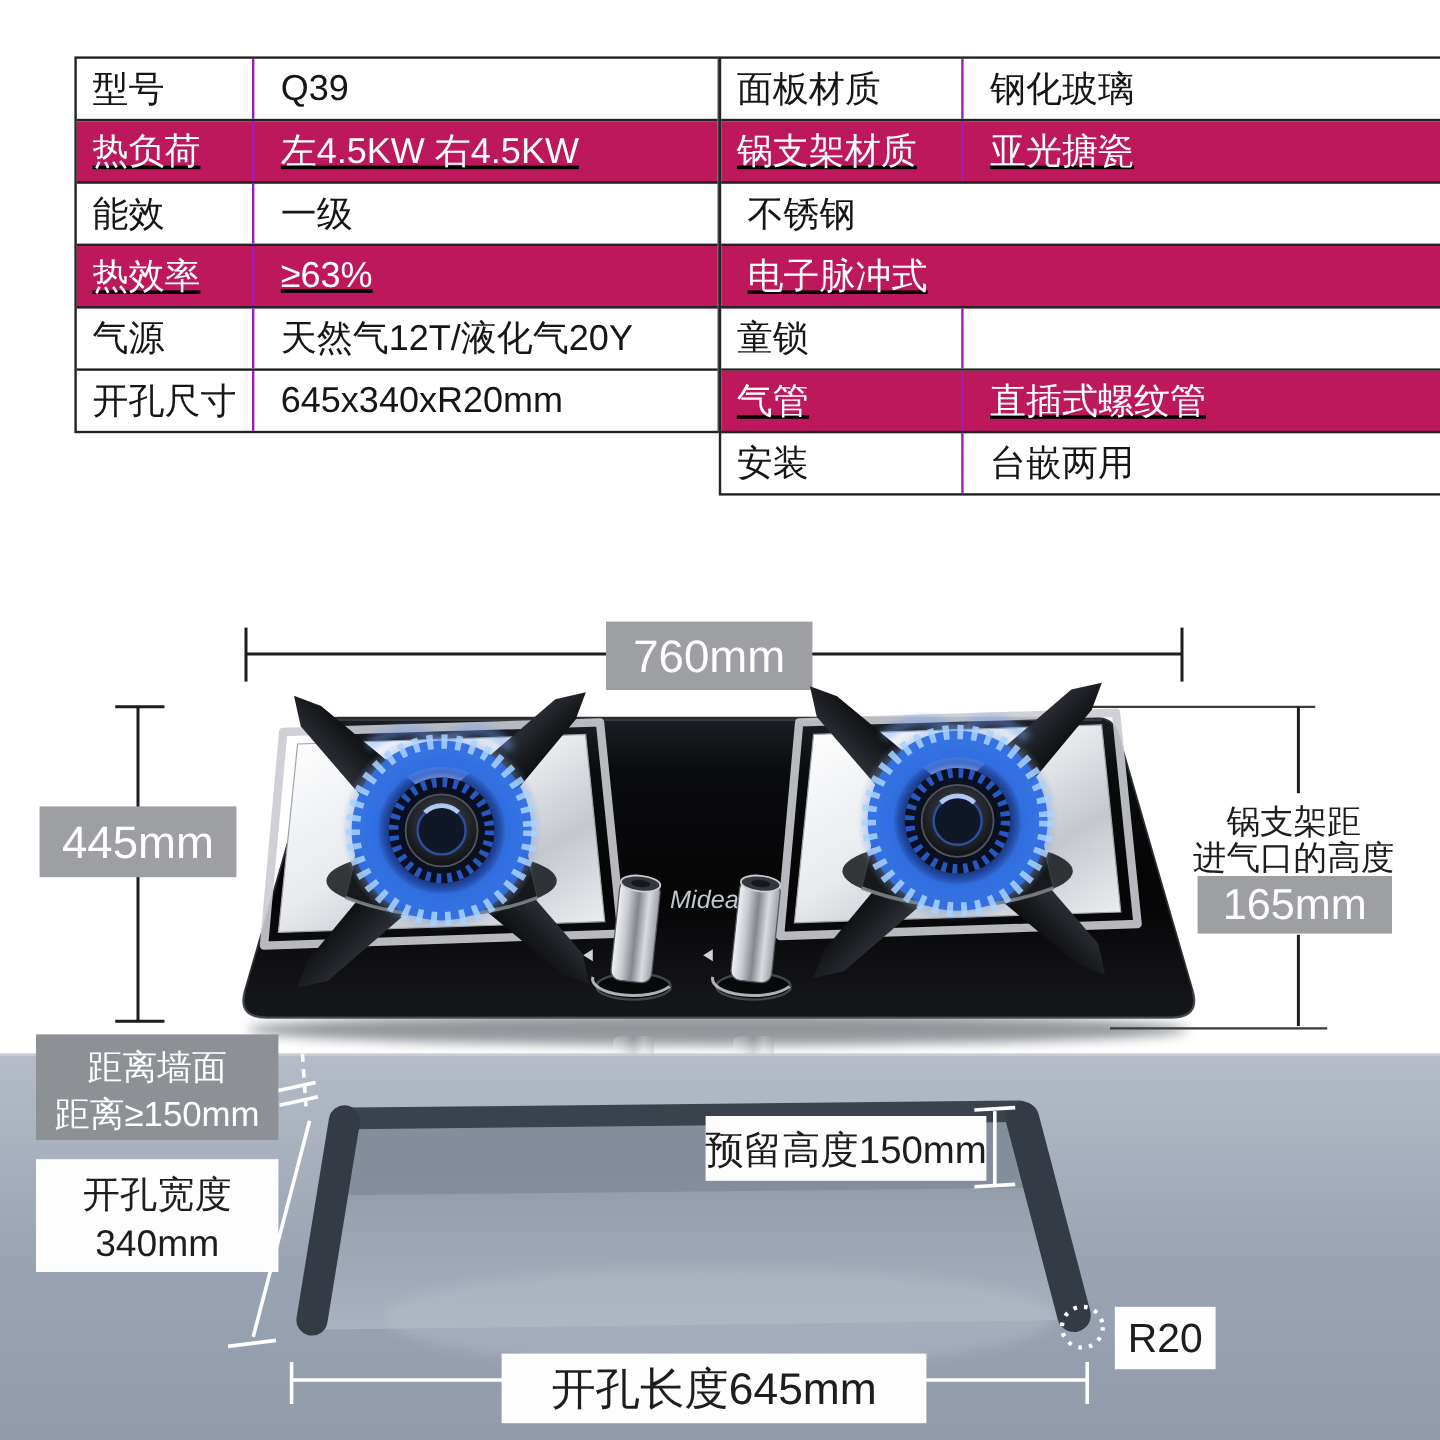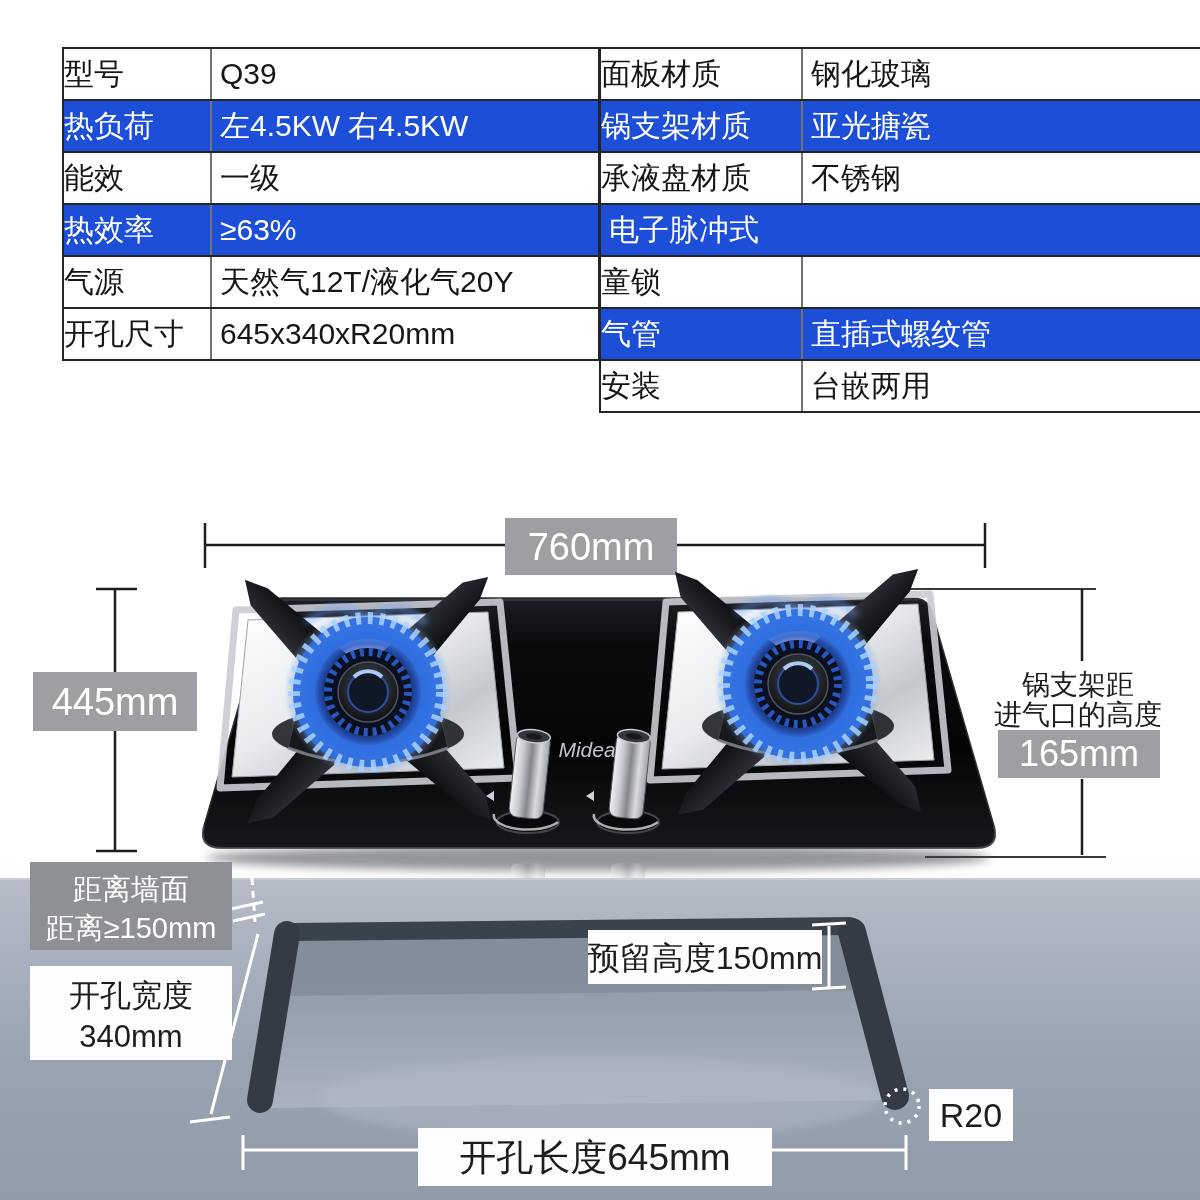--- a/index.html
+++ b/index.html
@@ -20,7 +20,7 @@
     display:flex;align-items:center;font-size:30px;color:#161616;
     box-sizing:border-box;white-space:nowrap;overflow:hidden;
   }
-  .spec-label{border-right:2px solid #737373;flex:none;}
+  .spec-label{border-right:2px solid #a21caf;padding-left:13px;flex:none;}
   .t-left .spec-label{width:148px;}
   .t-right .spec-label{width:202px;}
   .spec-value{padding-left:8px;flex:1;}

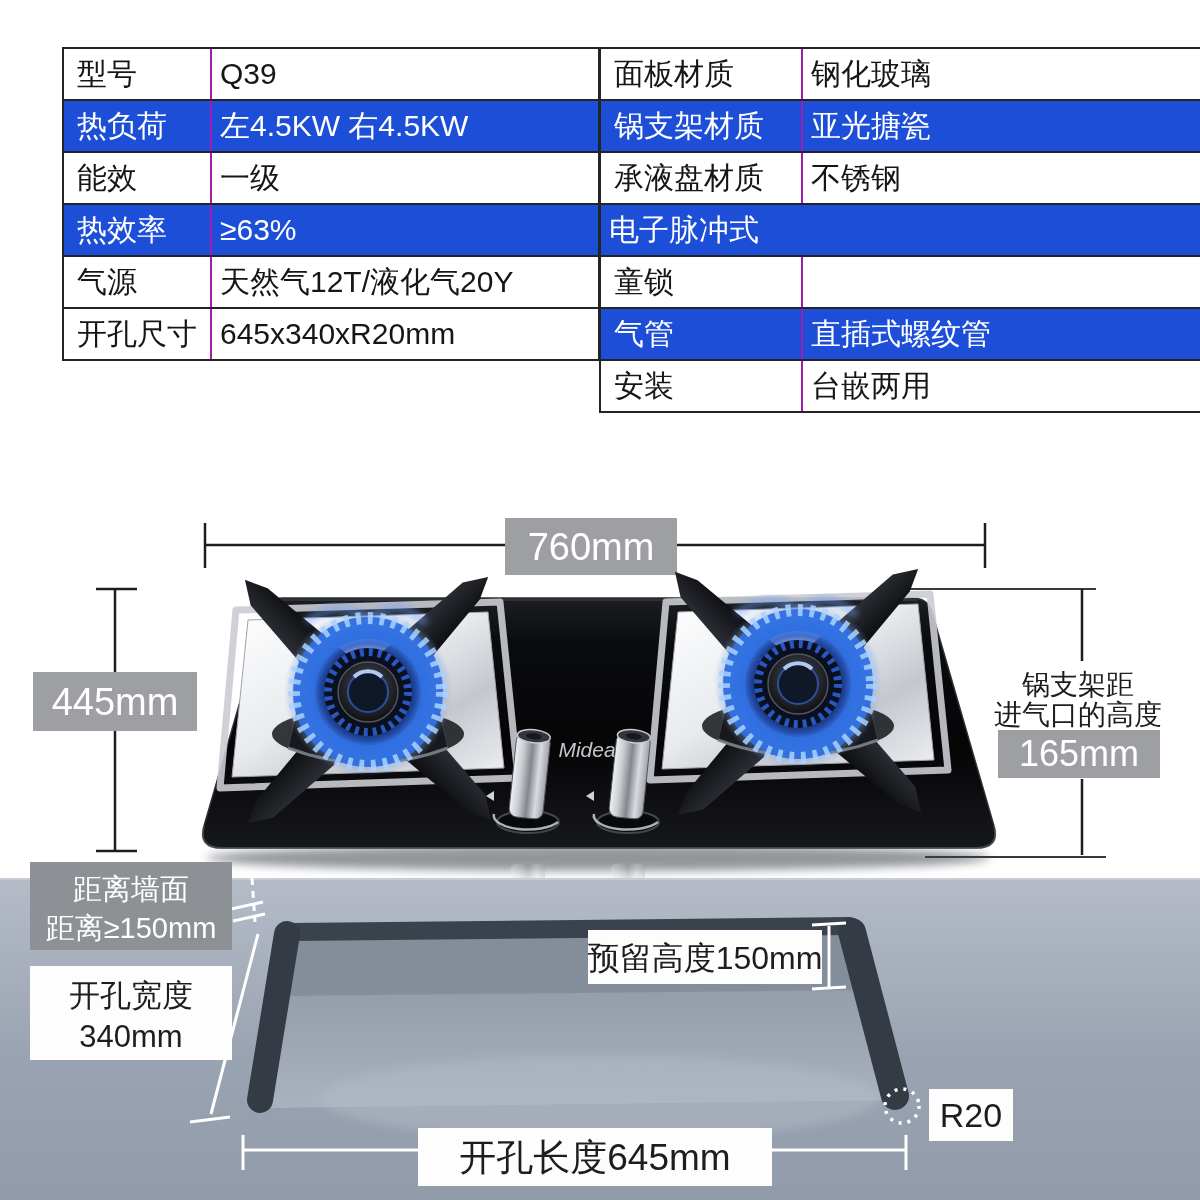--- a/index.html
+++ b/index.html
@@ -23,7 +23,7 @@
   .spec-label{border-right:2px solid #a21caf;padding-left:13px;flex:none;}
   .t-left .spec-label{width:148px;}
   .t-right .spec-label{width:202px;}
-  .spec-value{padding-left:8px;flex:1;}
+  .spec-value{padding-left:22px;flex:1;}
   .spec-row.hl{background:#1d4ed8;}
   .spec-row.hl .spec-cell{color:#ffffff;}
   

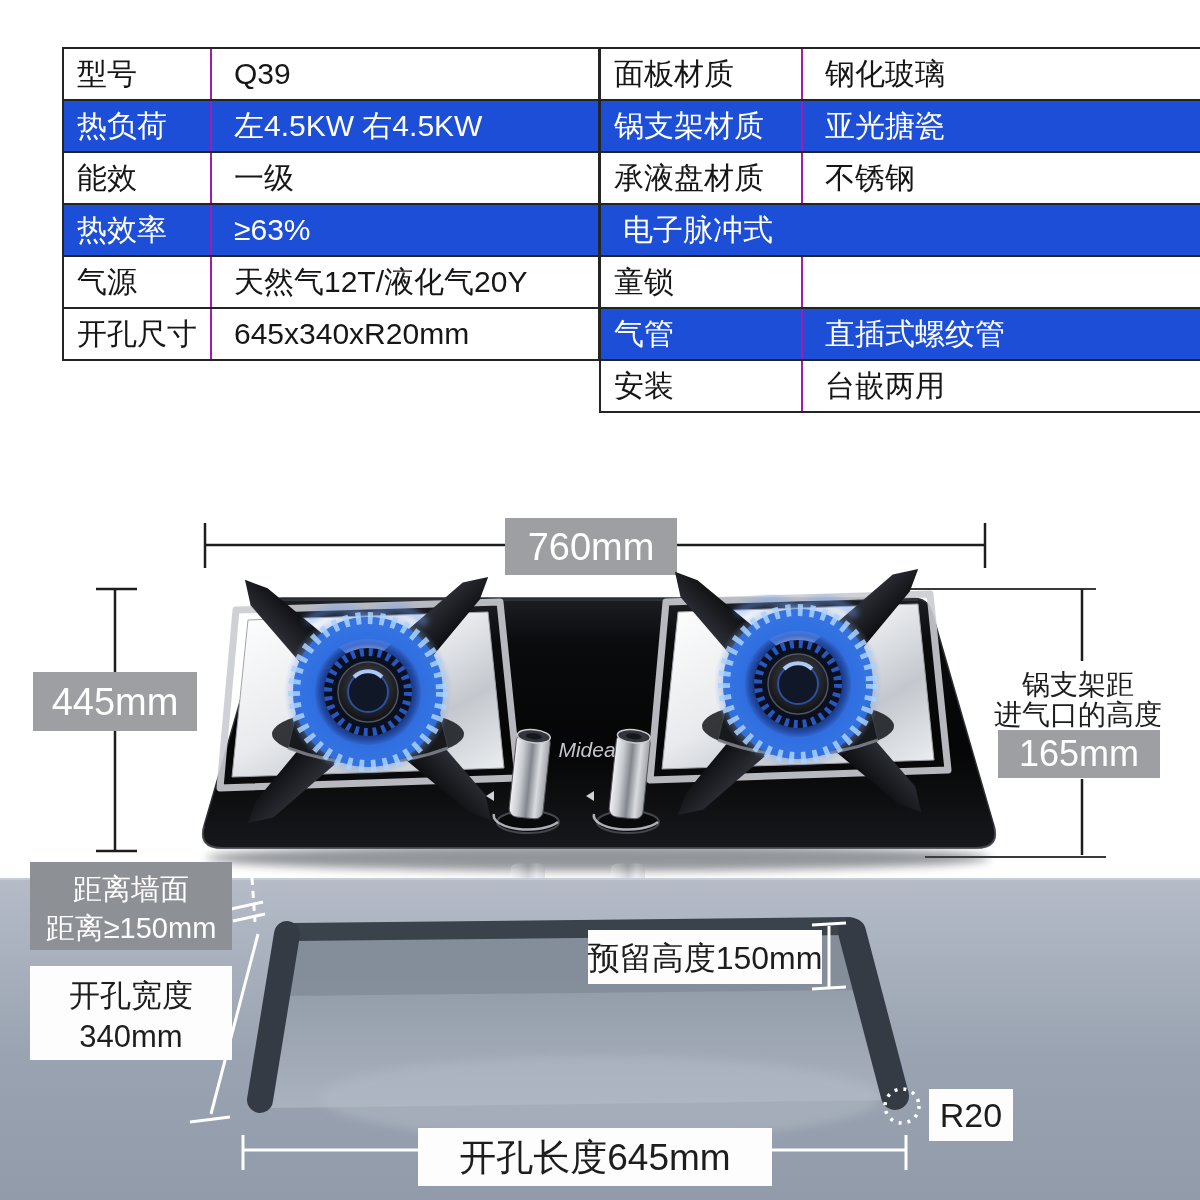--- a/index.html
+++ b/index.html
@@ -24,7 +24,7 @@
   .t-left .spec-label{width:148px;}
   .t-right .spec-label{width:202px;}
   .spec-value{padding-left:22px;flex:1;}
-  .spec-row.hl{background:#1d4ed8;}
+  .spec-row.hl{background:#be185d;text-decoration:underline;}
   .spec-row.hl .spec-cell{color:#ffffff;}
   
   #diagram{position:absolute;left:0;top:0;}

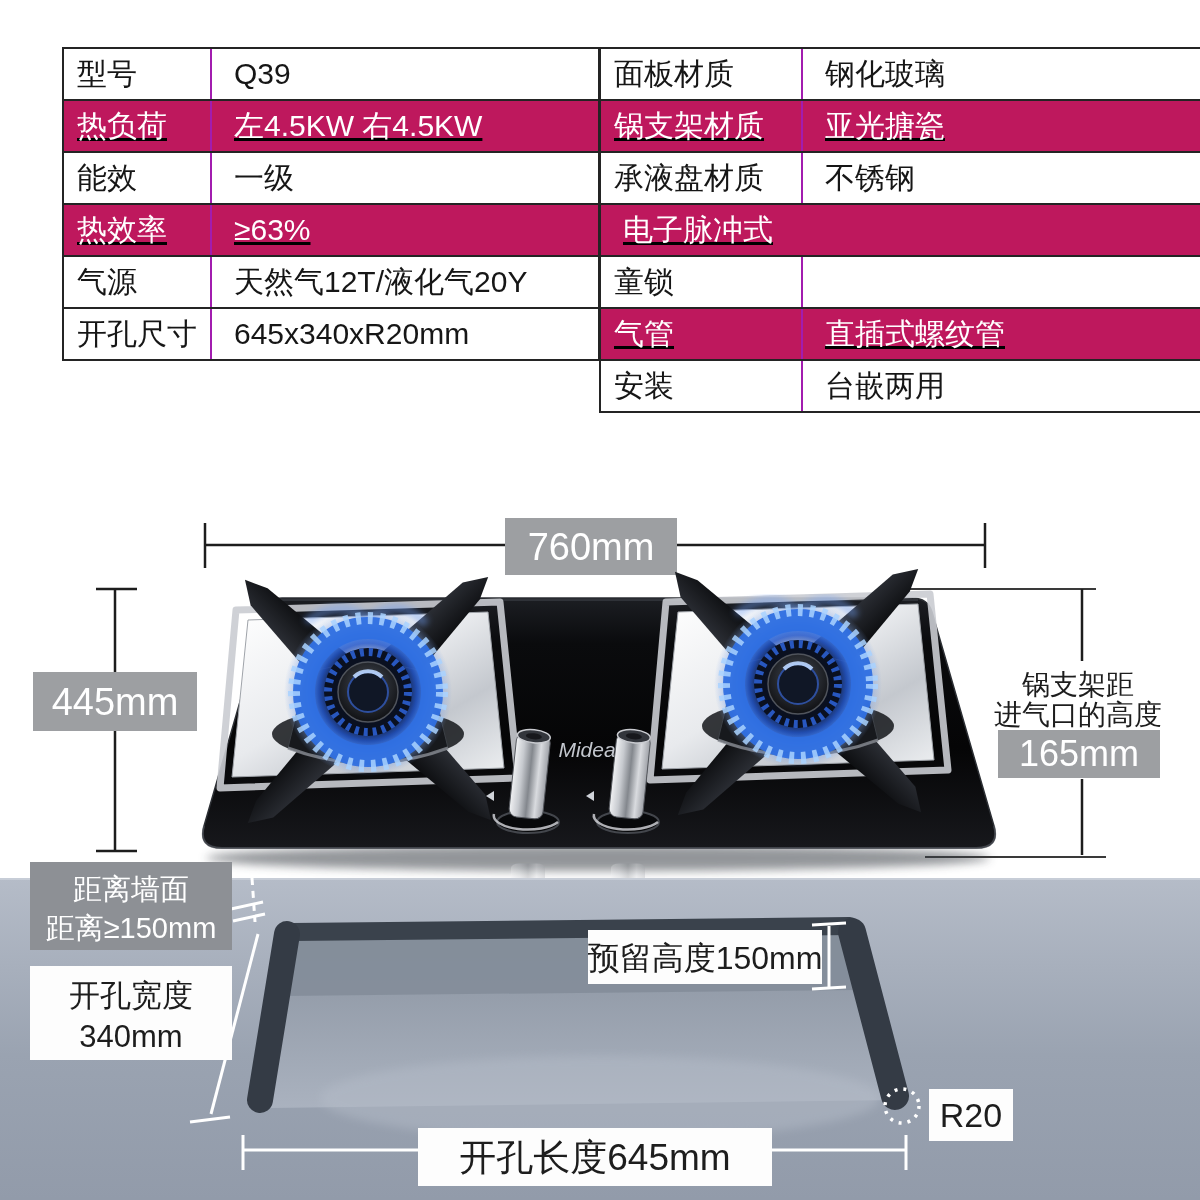--- a/index.html
+++ b/index.html
@@ -77,7 +77,6 @@
       <div class="spec-cell spec-value">亚光搪瓷</div>
     </div>
     <div class="spec-row">
-      <div class="spec-cell spec-label">承液盘材质</div>
       <div class="spec-cell spec-value">不锈钢</div>
     </div>
     <div class="spec-row hl">

